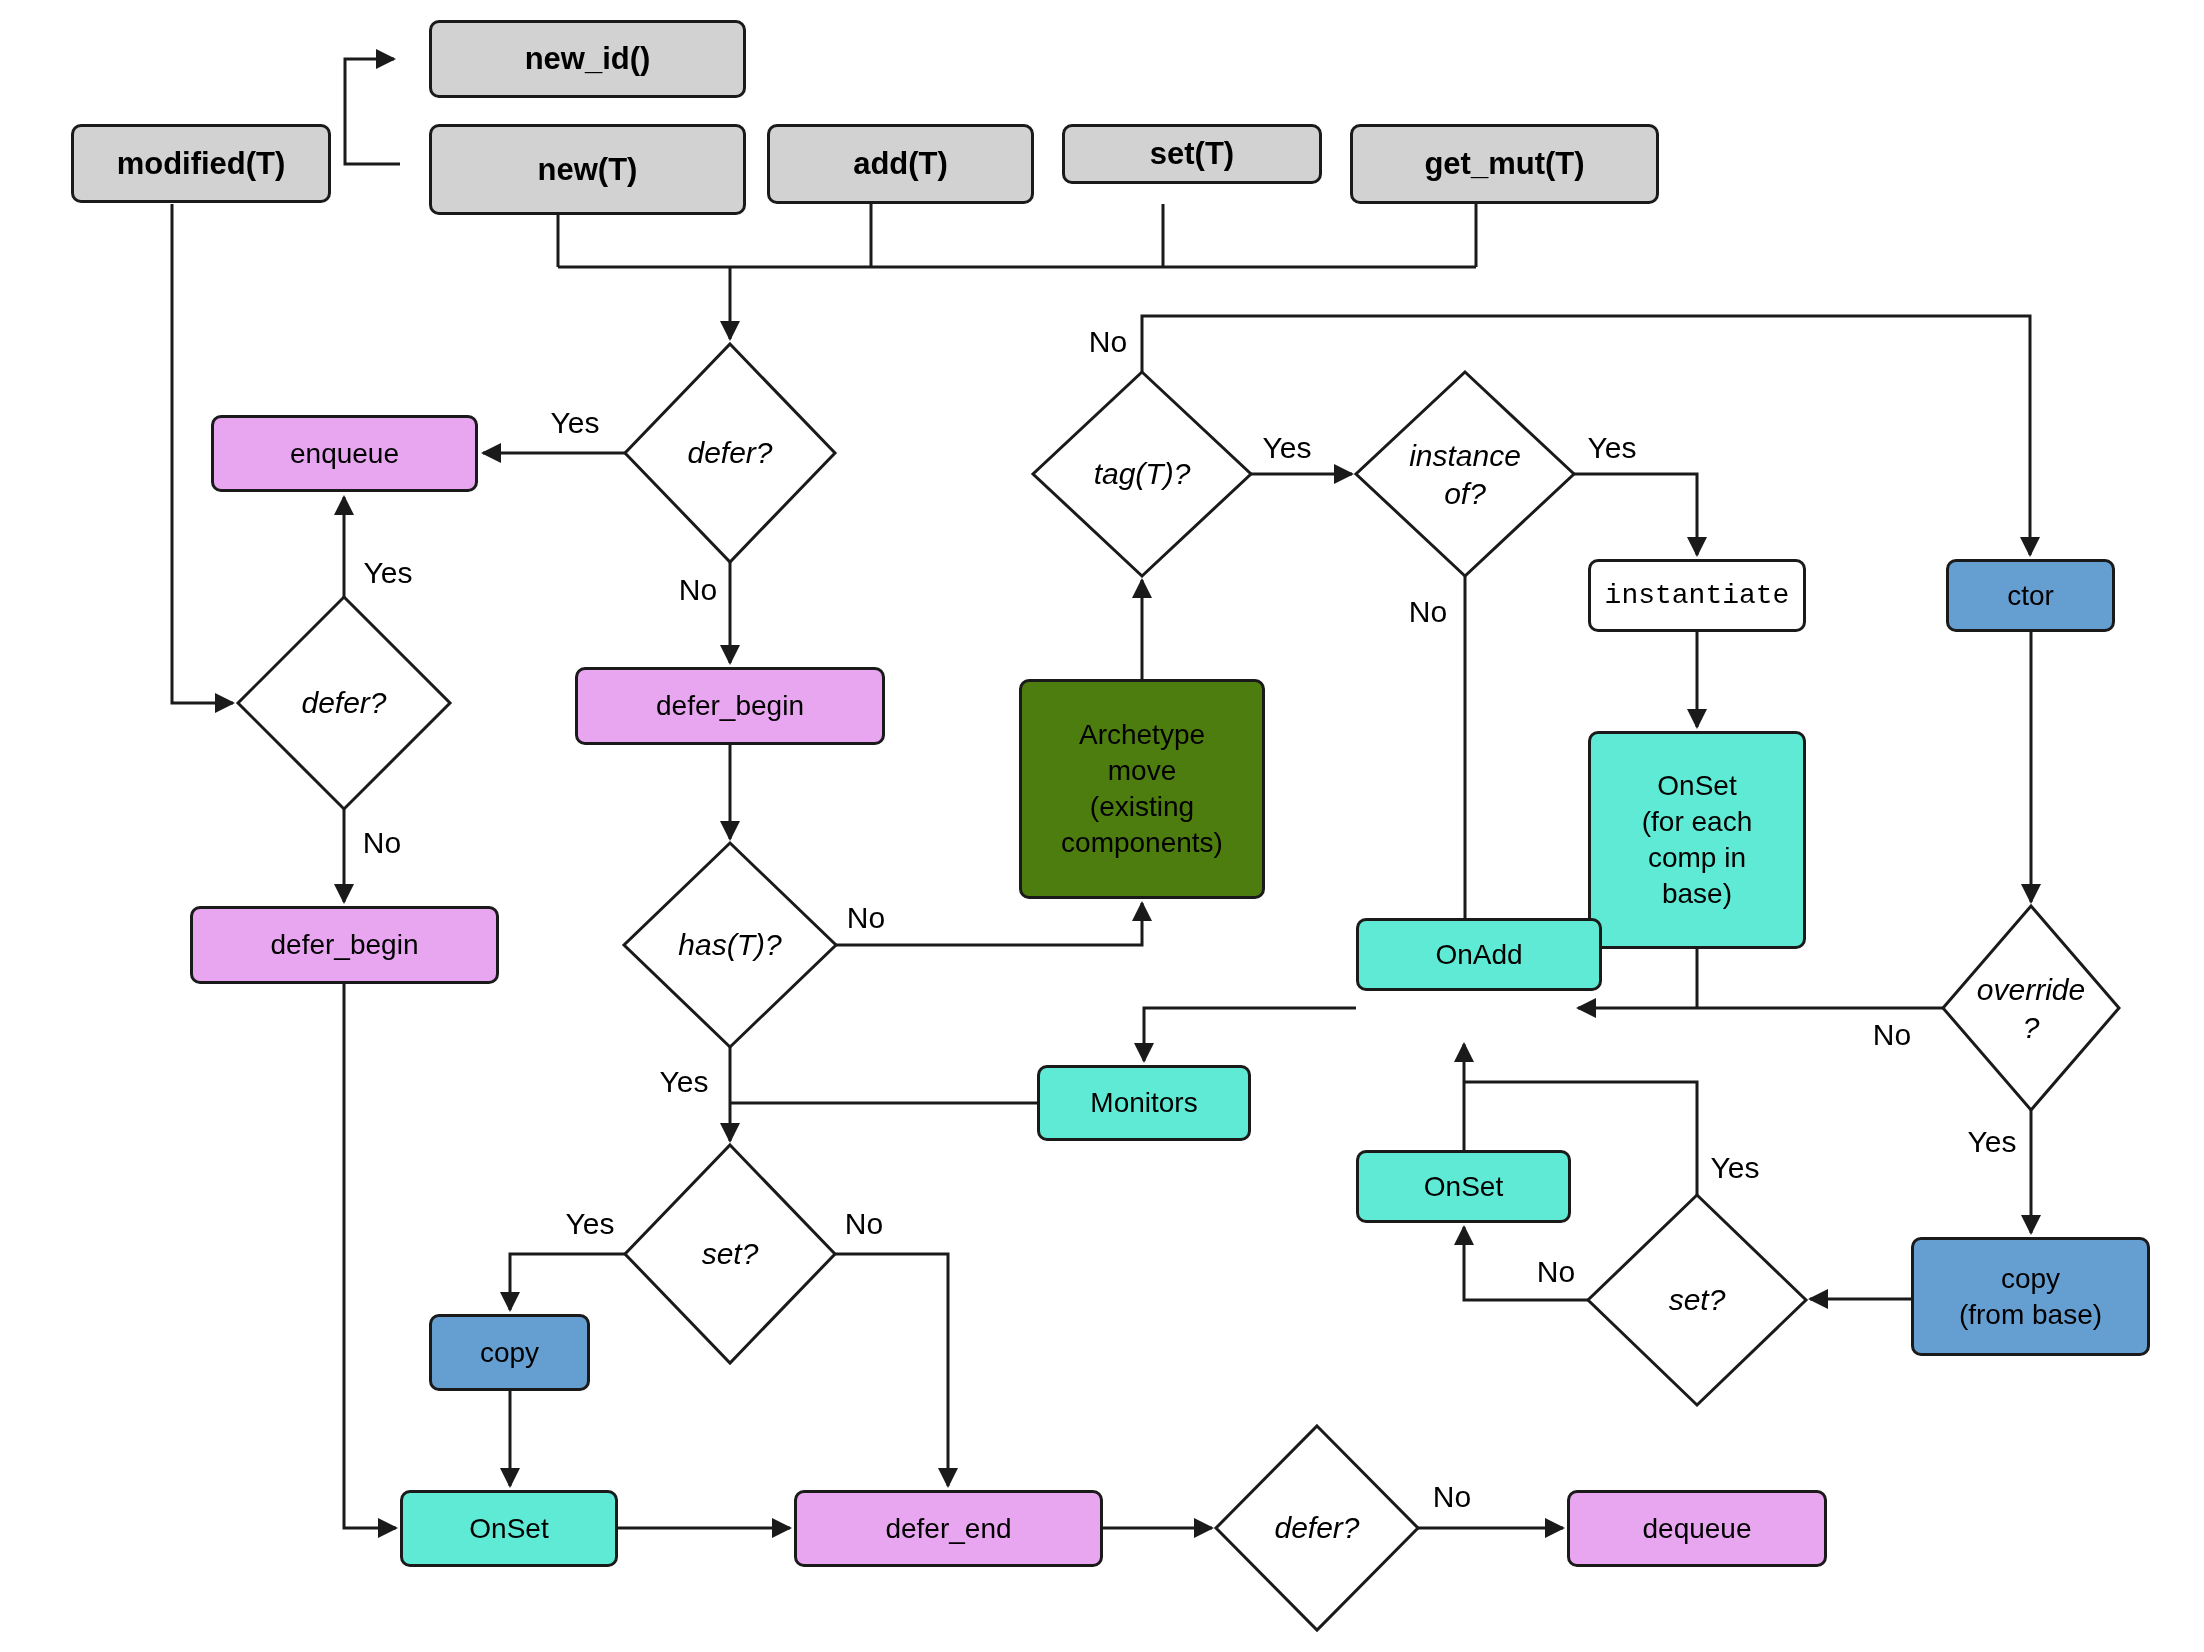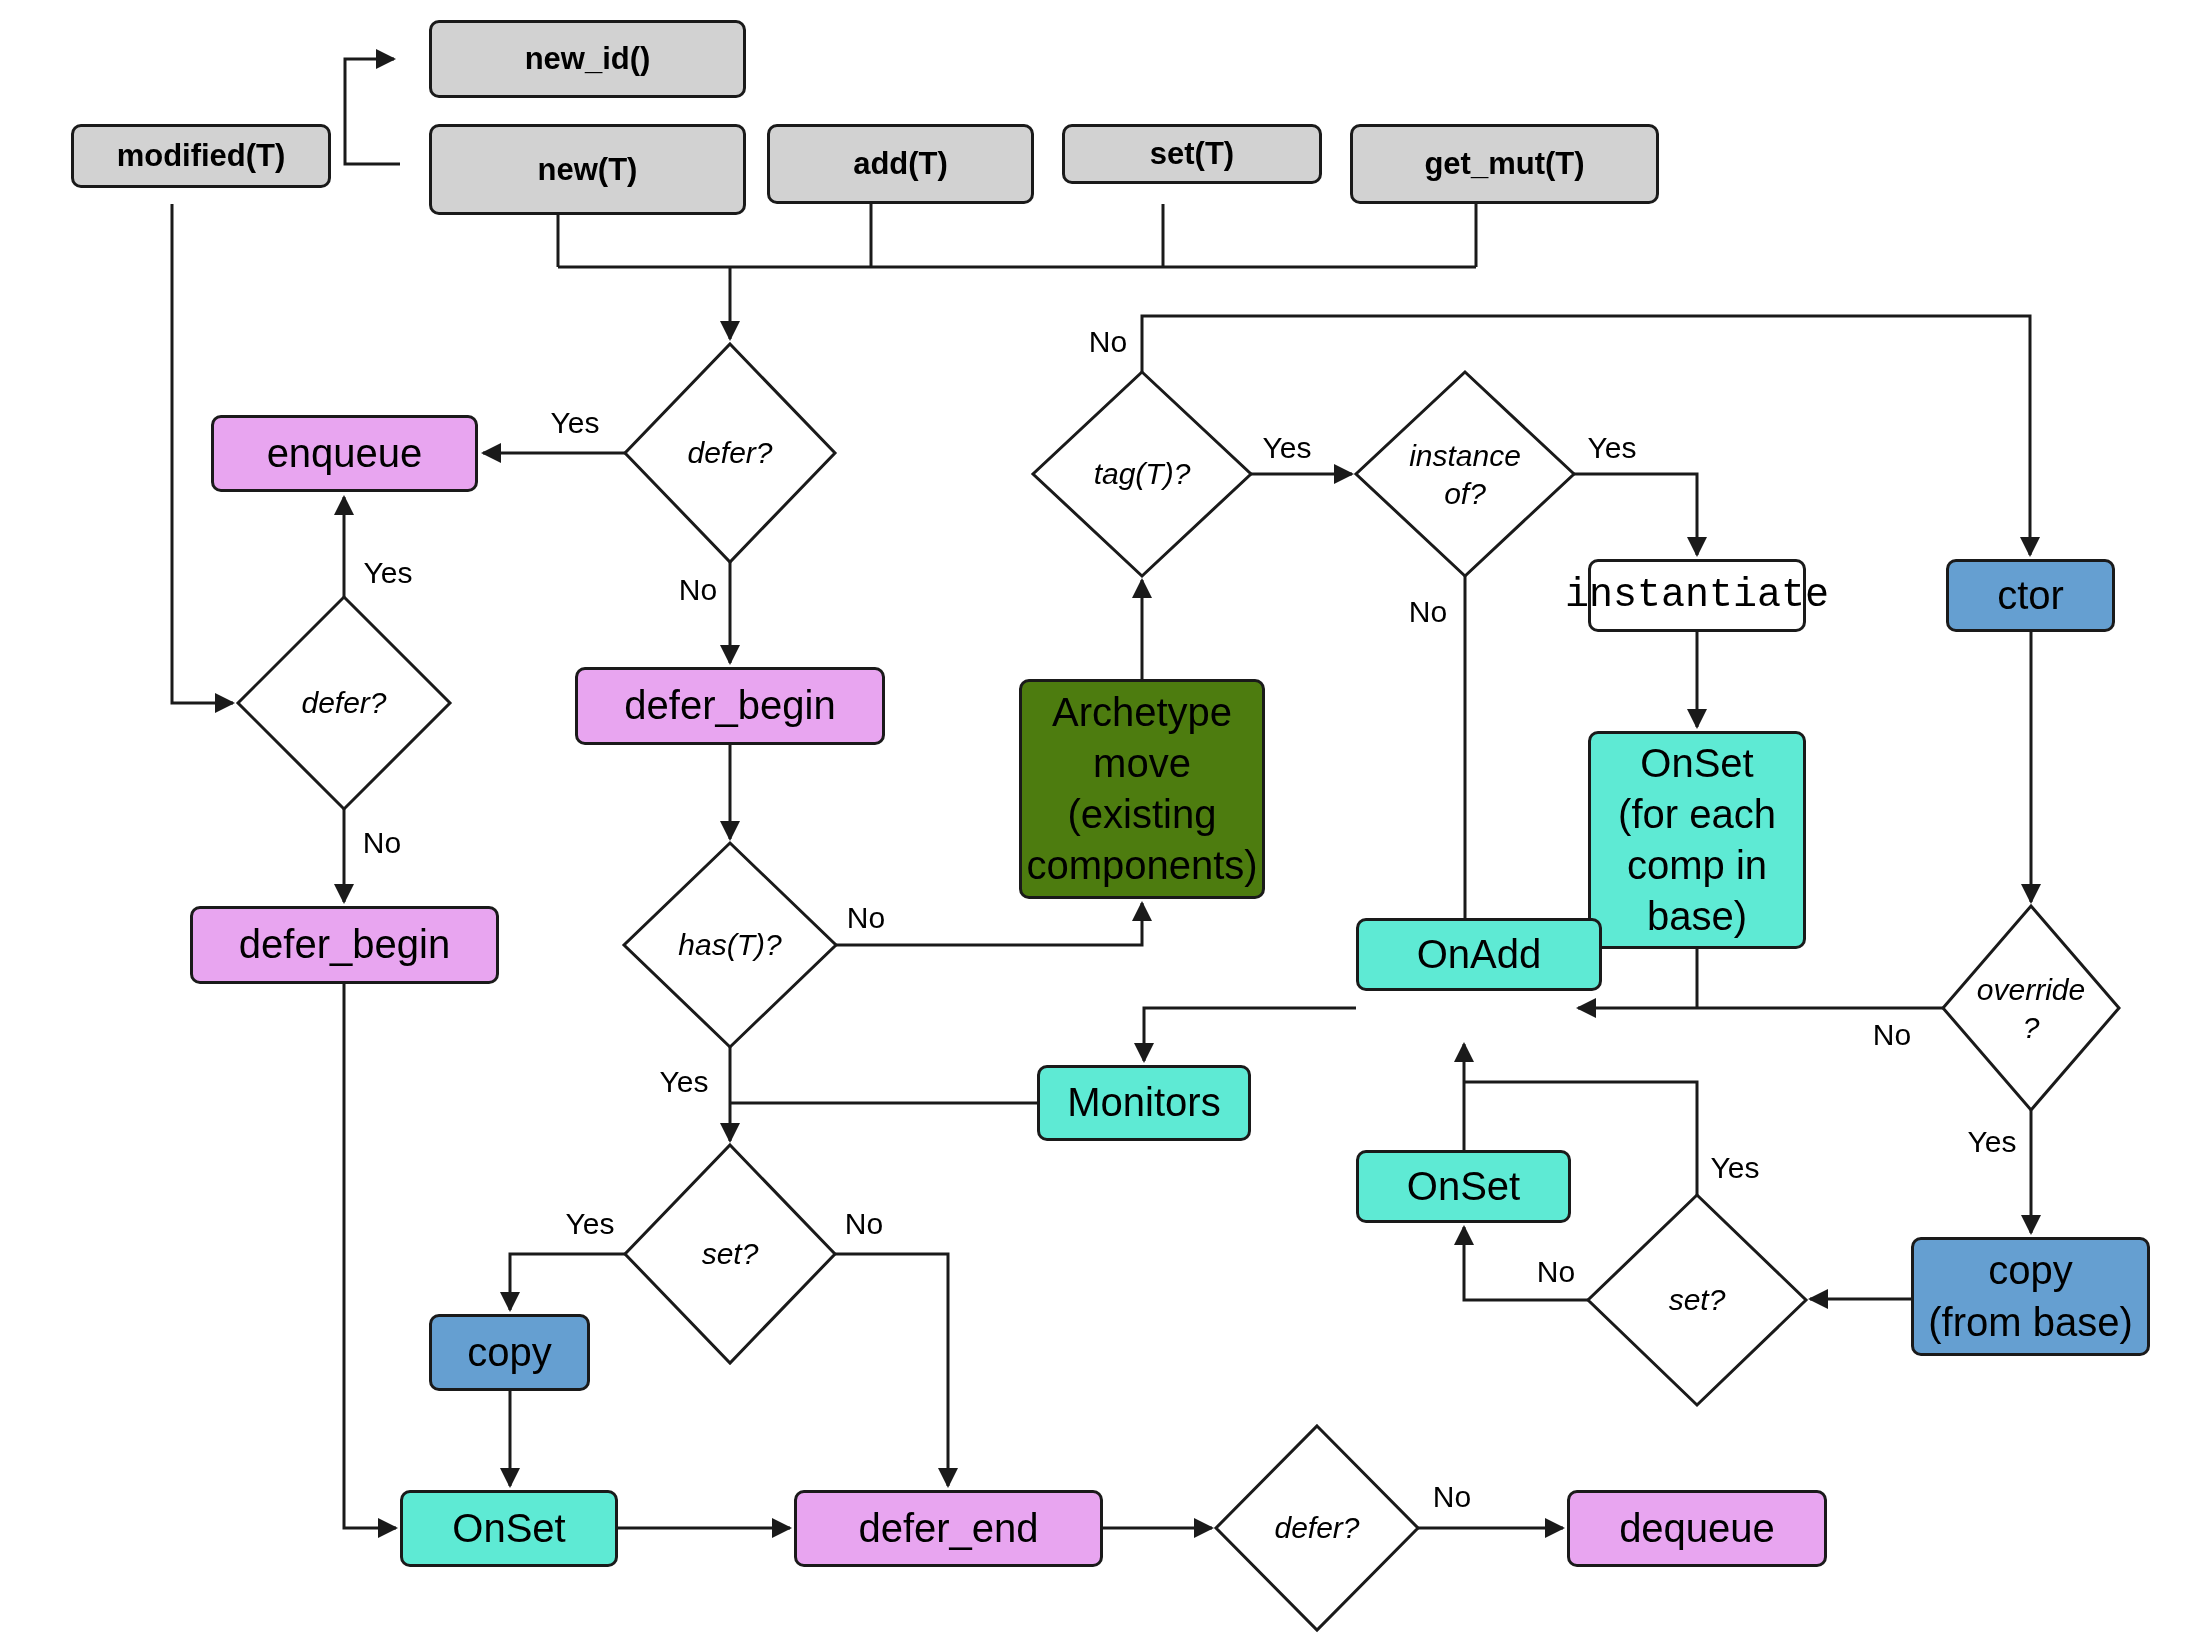--- a/index.html
+++ b/index.html
@@ -149,7 +149,7 @@
     <polygon class="diamond" points="1317,1426 1418,1528 1317,1630 1216,1528"></polygon>
   </svg>
 
-  <div class="node api" style="left:42px;top:124px;width:260px;height:64px">modified(T)</div>
+  <div class="node api" style="left:42px;top:124px;width:260px;height:79px">modified(T)</div>
   <div class="node api" style="left:400px;top:20px;width:317px;height:78px">new_id()</div>
   <div class="node api" style="left:400px;top:124px;width:317px;height:91px">new(T)</div>
   <div class="node api" style="left:738px;top:124px;width:267px;height:80px">add(T)</div>

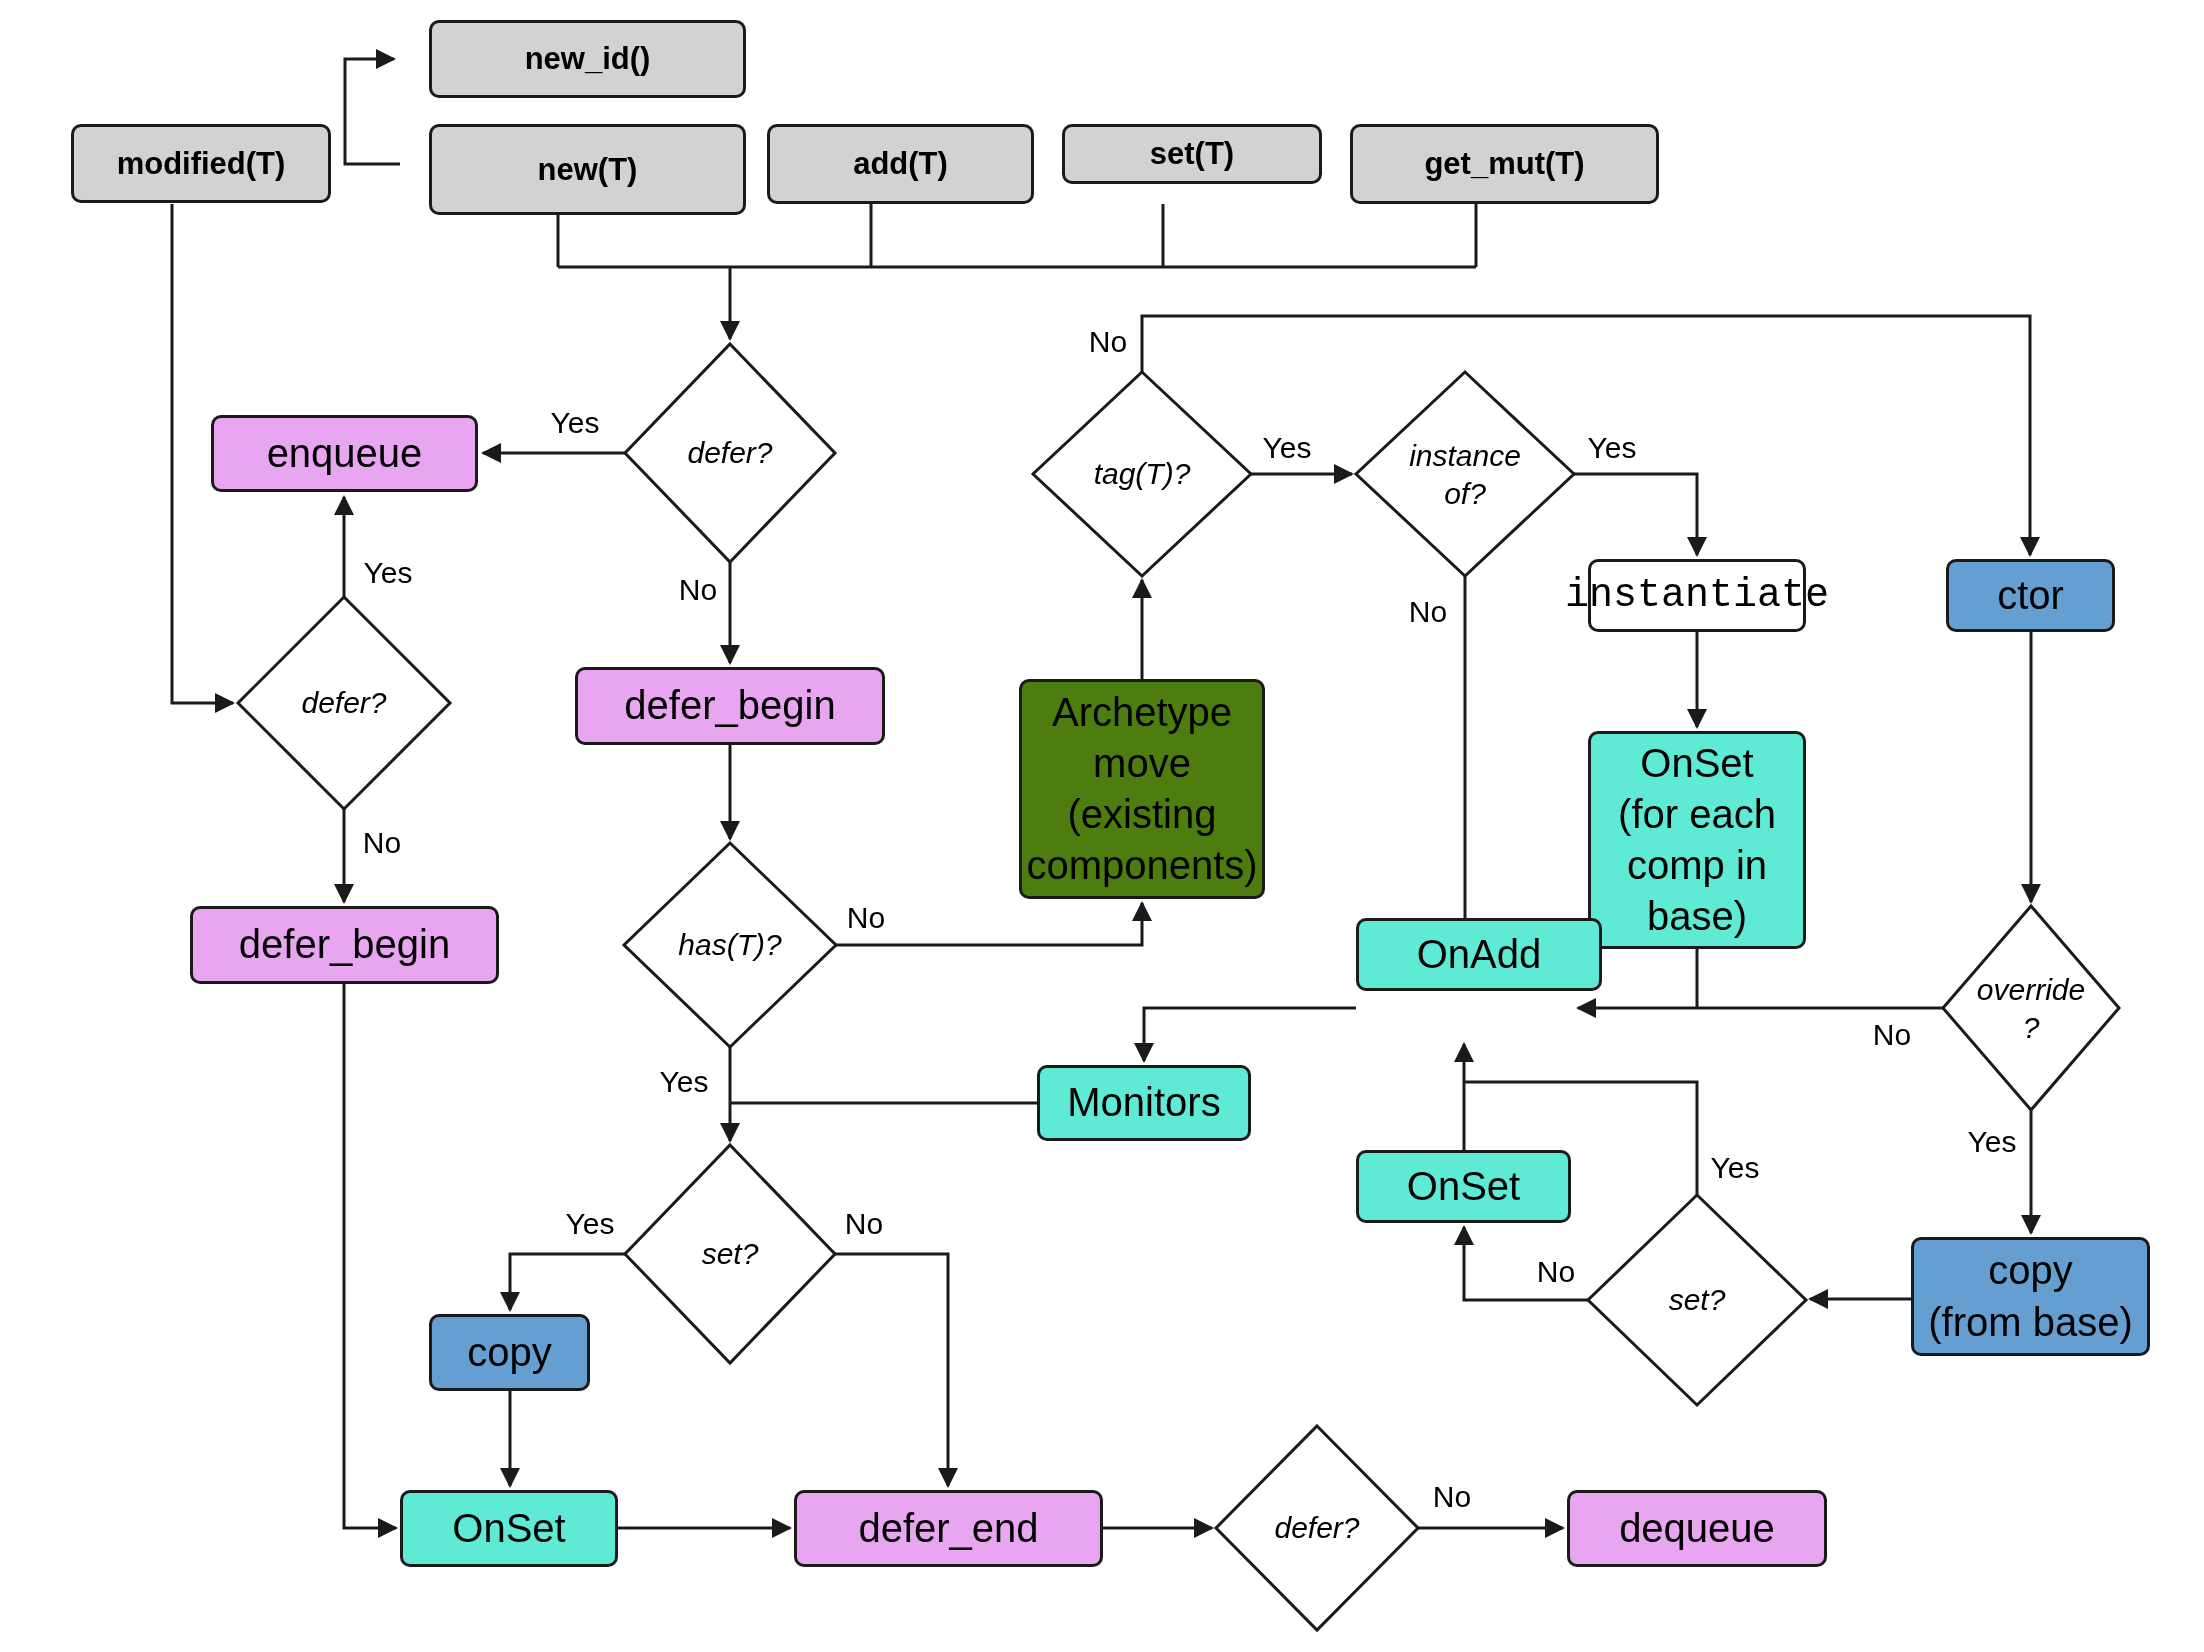--- a/index.html
+++ b/index.html
@@ -26,7 +26,7 @@
     text-align: center;
     border: 3px solid #1a1a1a;
     border-radius: 10px;
-    font-size: 40px;
+    font-size: 28px;
     line-height: 1.28;
     white-space: pre-line;
     padding: 4px 8px;

